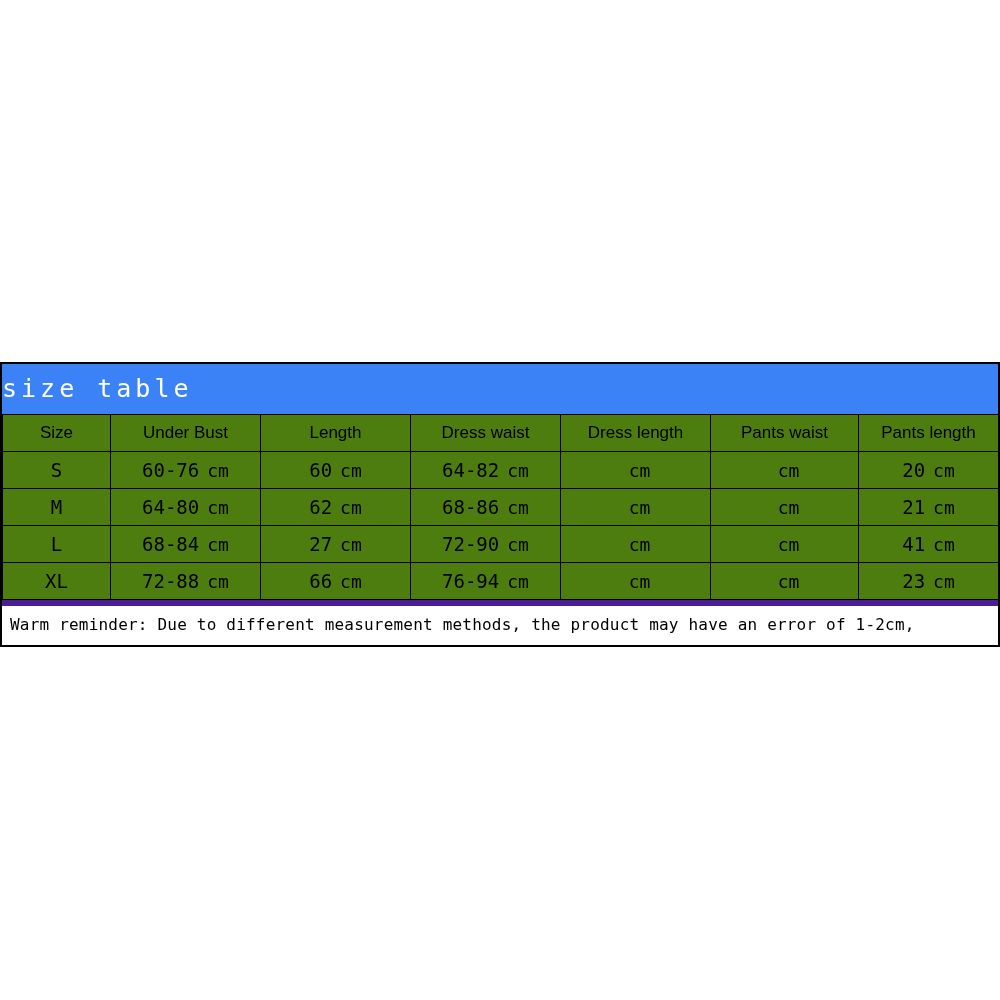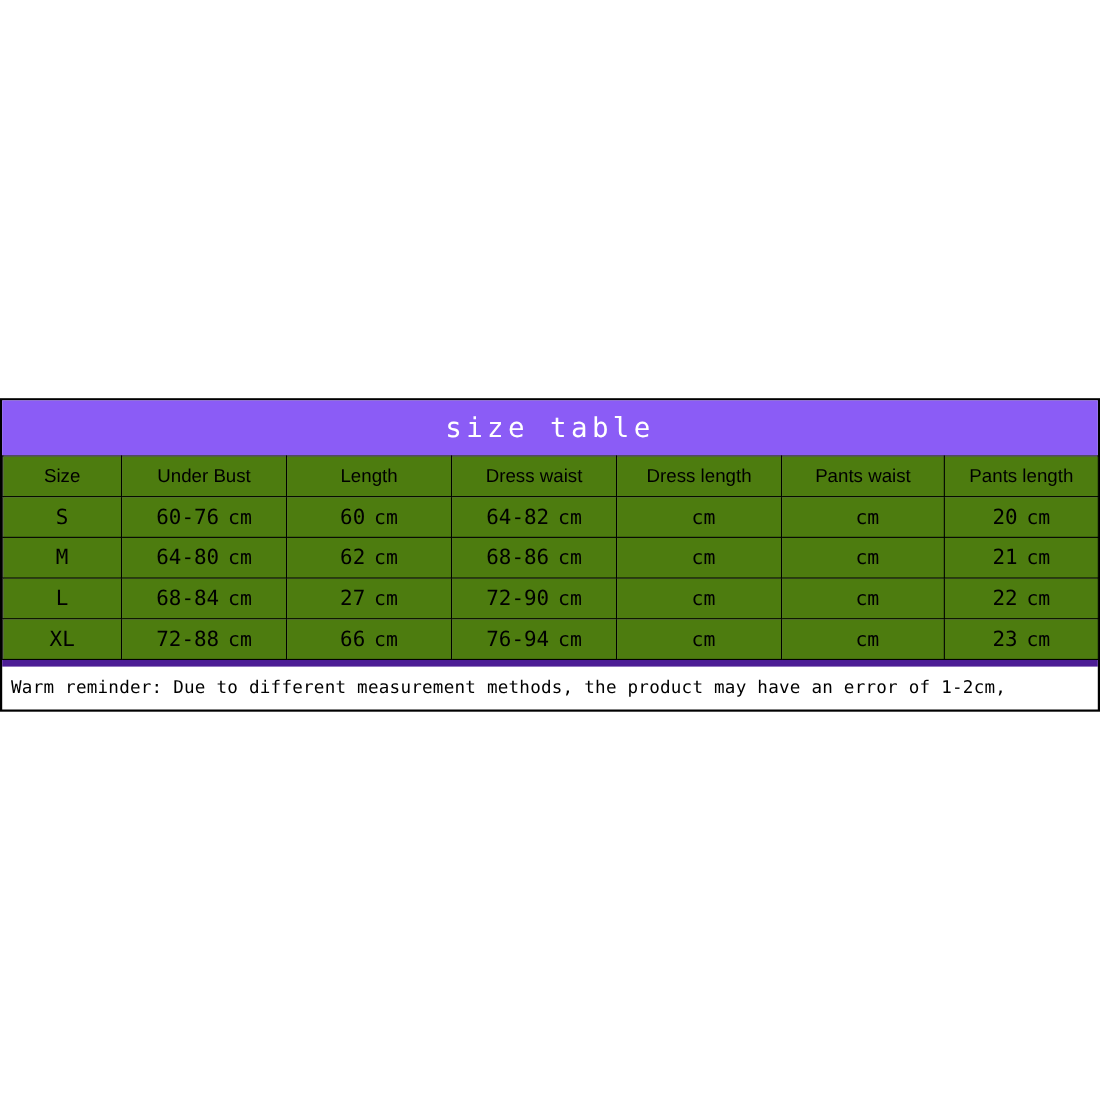--- a/index.html
+++ b/index.html
@@ -30,9 +30,9 @@
   }
 
   .table-title {
-    background: #8b5cf6;
+    background: #3b82f6;
     color: #ffffff;
-    text-align: center;
+    text-align: left;
     font-family: "DejaVu Sans Mono", monospace;
     font-size: 25px;
     letter-spacing: 4px;

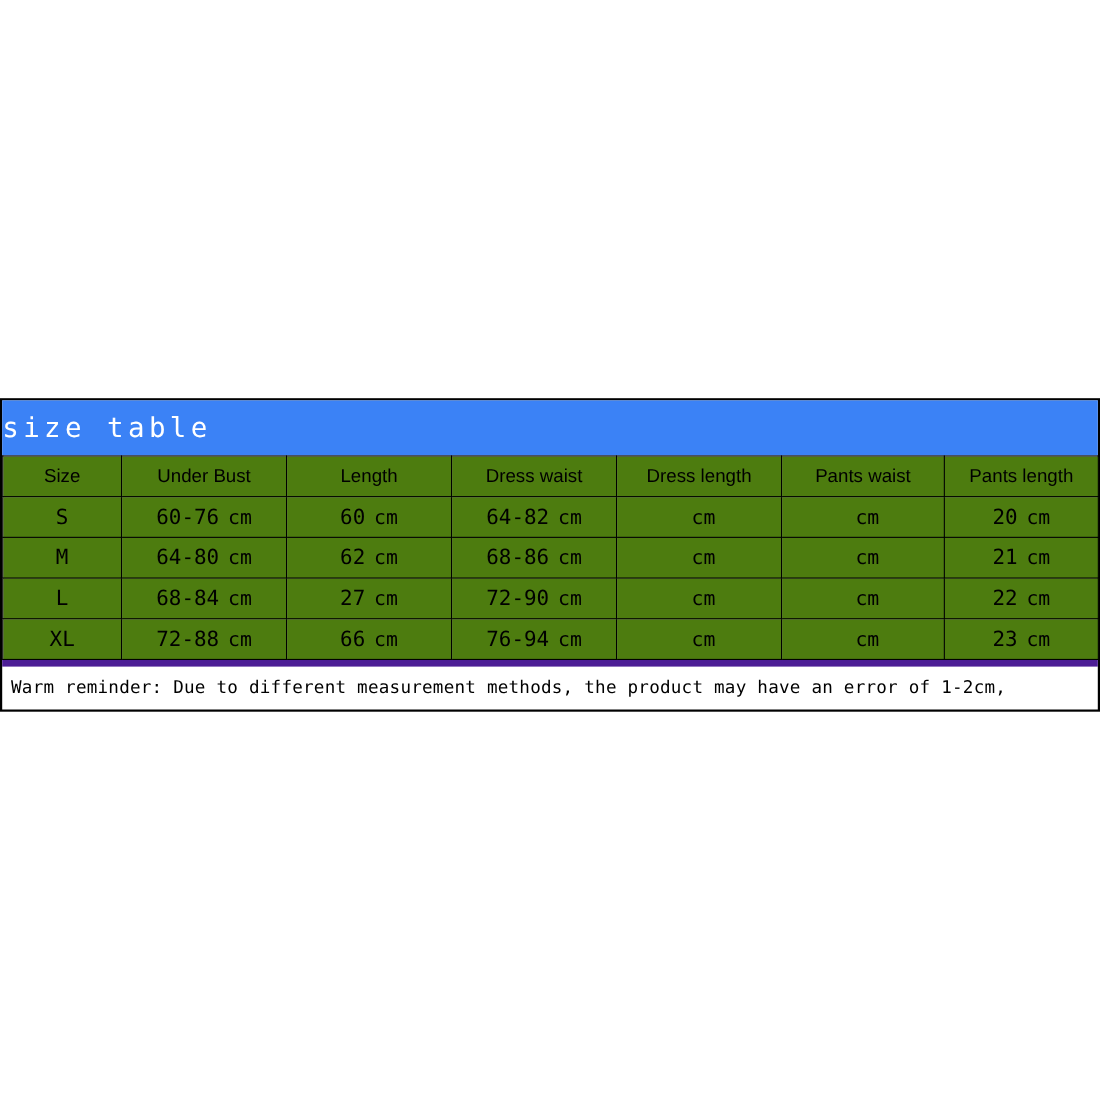--- a/index.html
+++ b/index.html
@@ -157,7 +157,7 @@
           <td><span class="val">72-90</span><span class="unit">cm</span></td>
           <td><span class="val"></span><span class="unit">cm</span></td>
           <td><span class="val"></span><span class="unit">cm</span></td>
-          <td><span class="val">22</span><span class="unit">cm</span></td>
+          <td><span class="val">41</span><span class="unit">cm</span></td>
         </tr>
         <tr>
           <td class="size-cell">XL</td>

